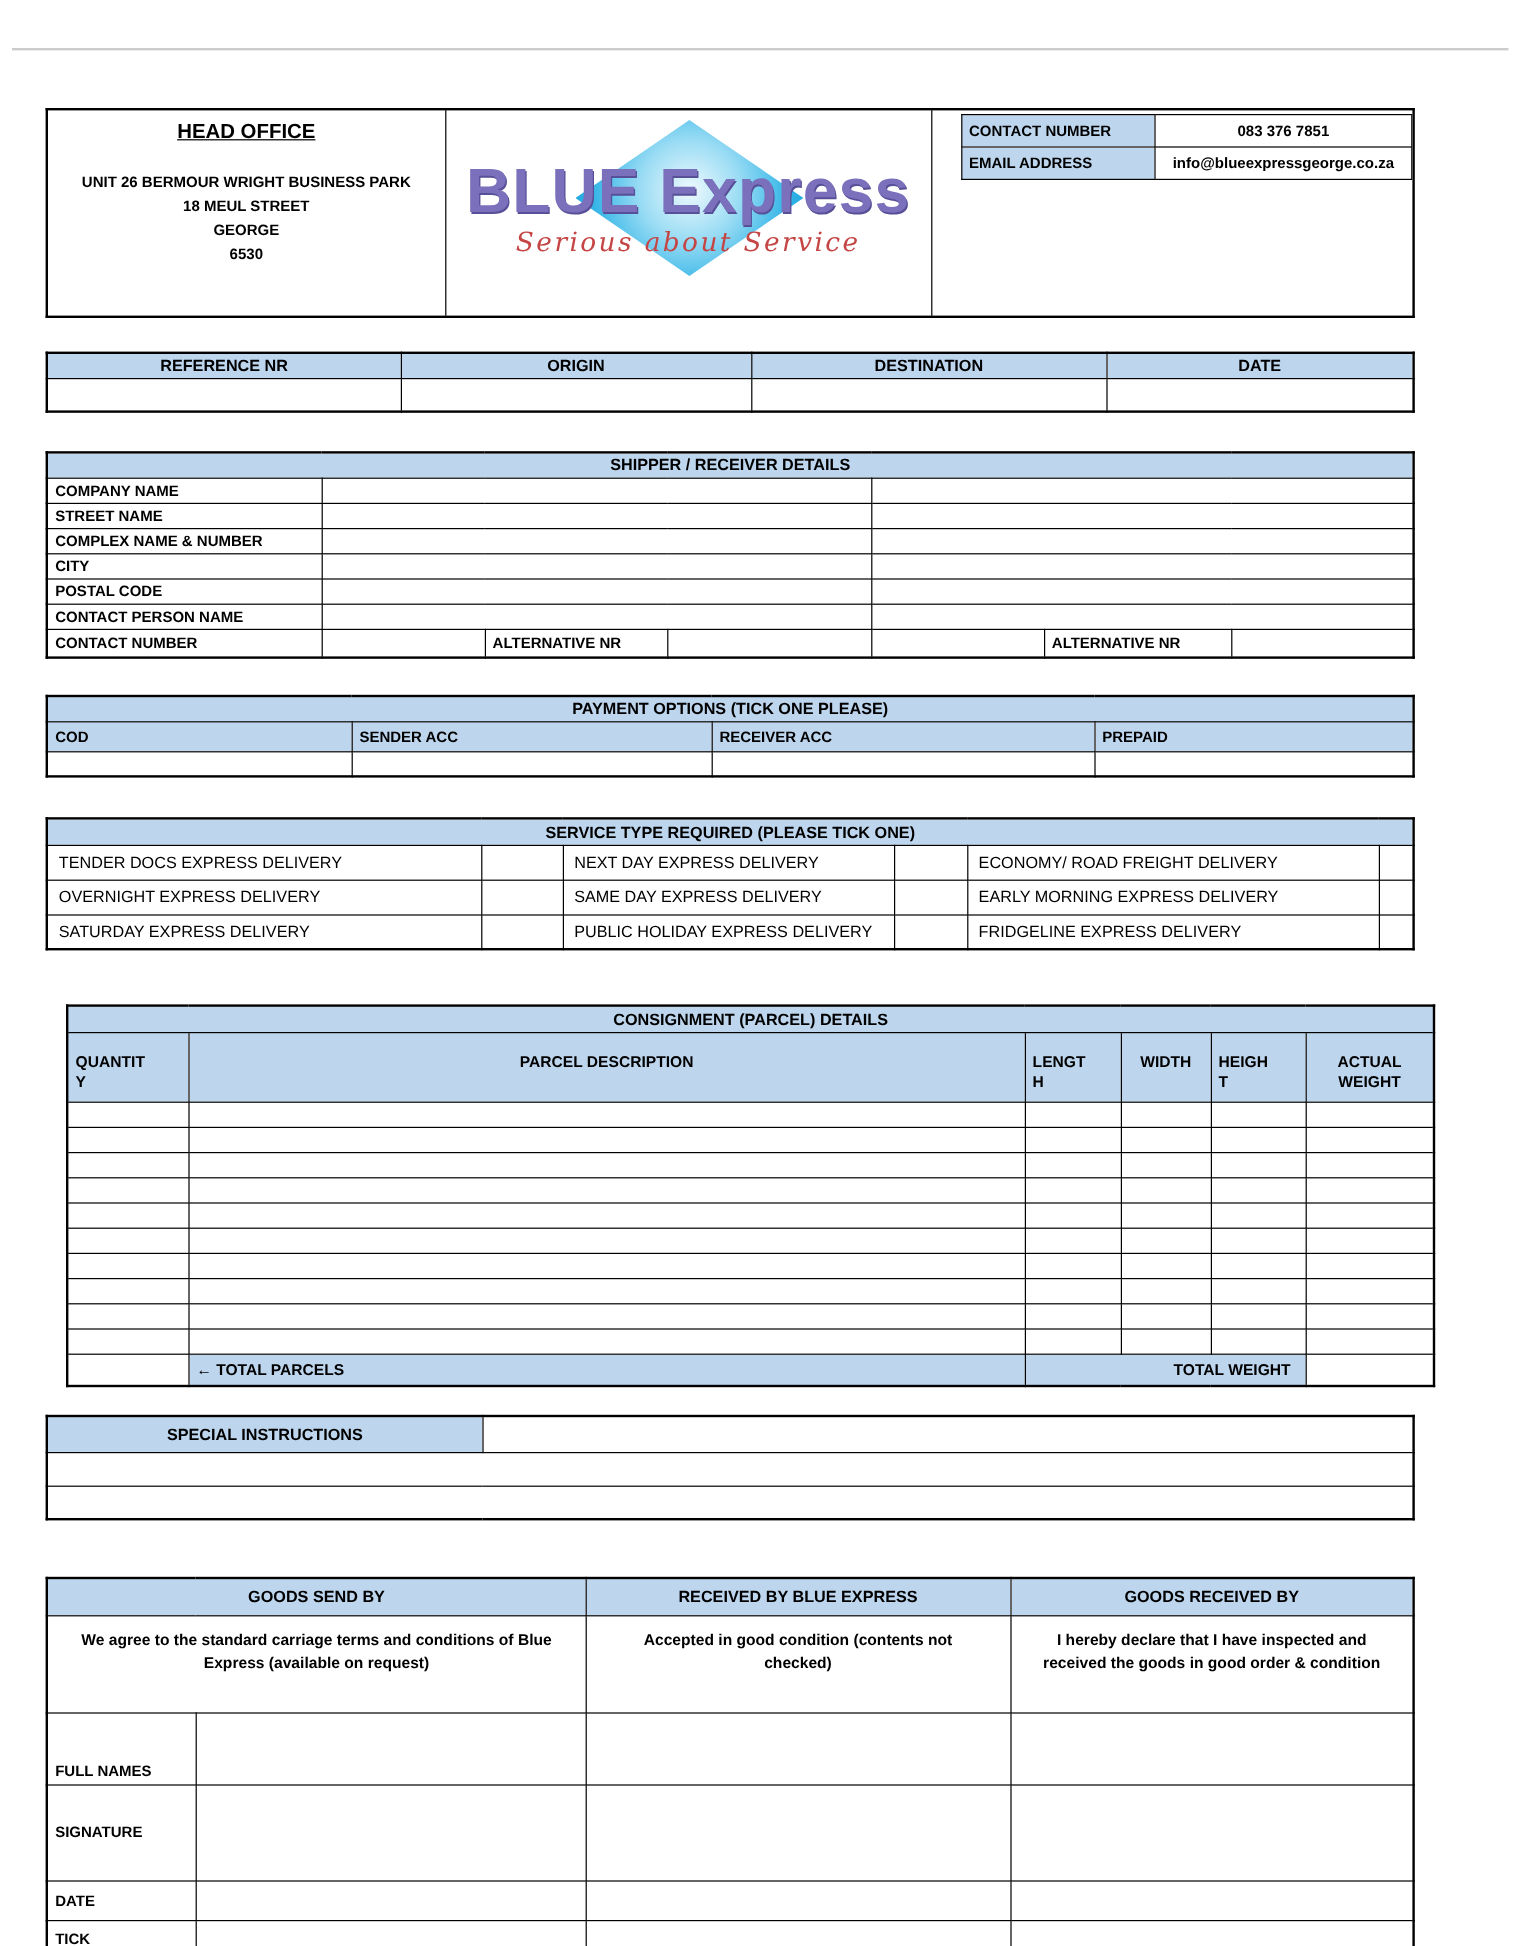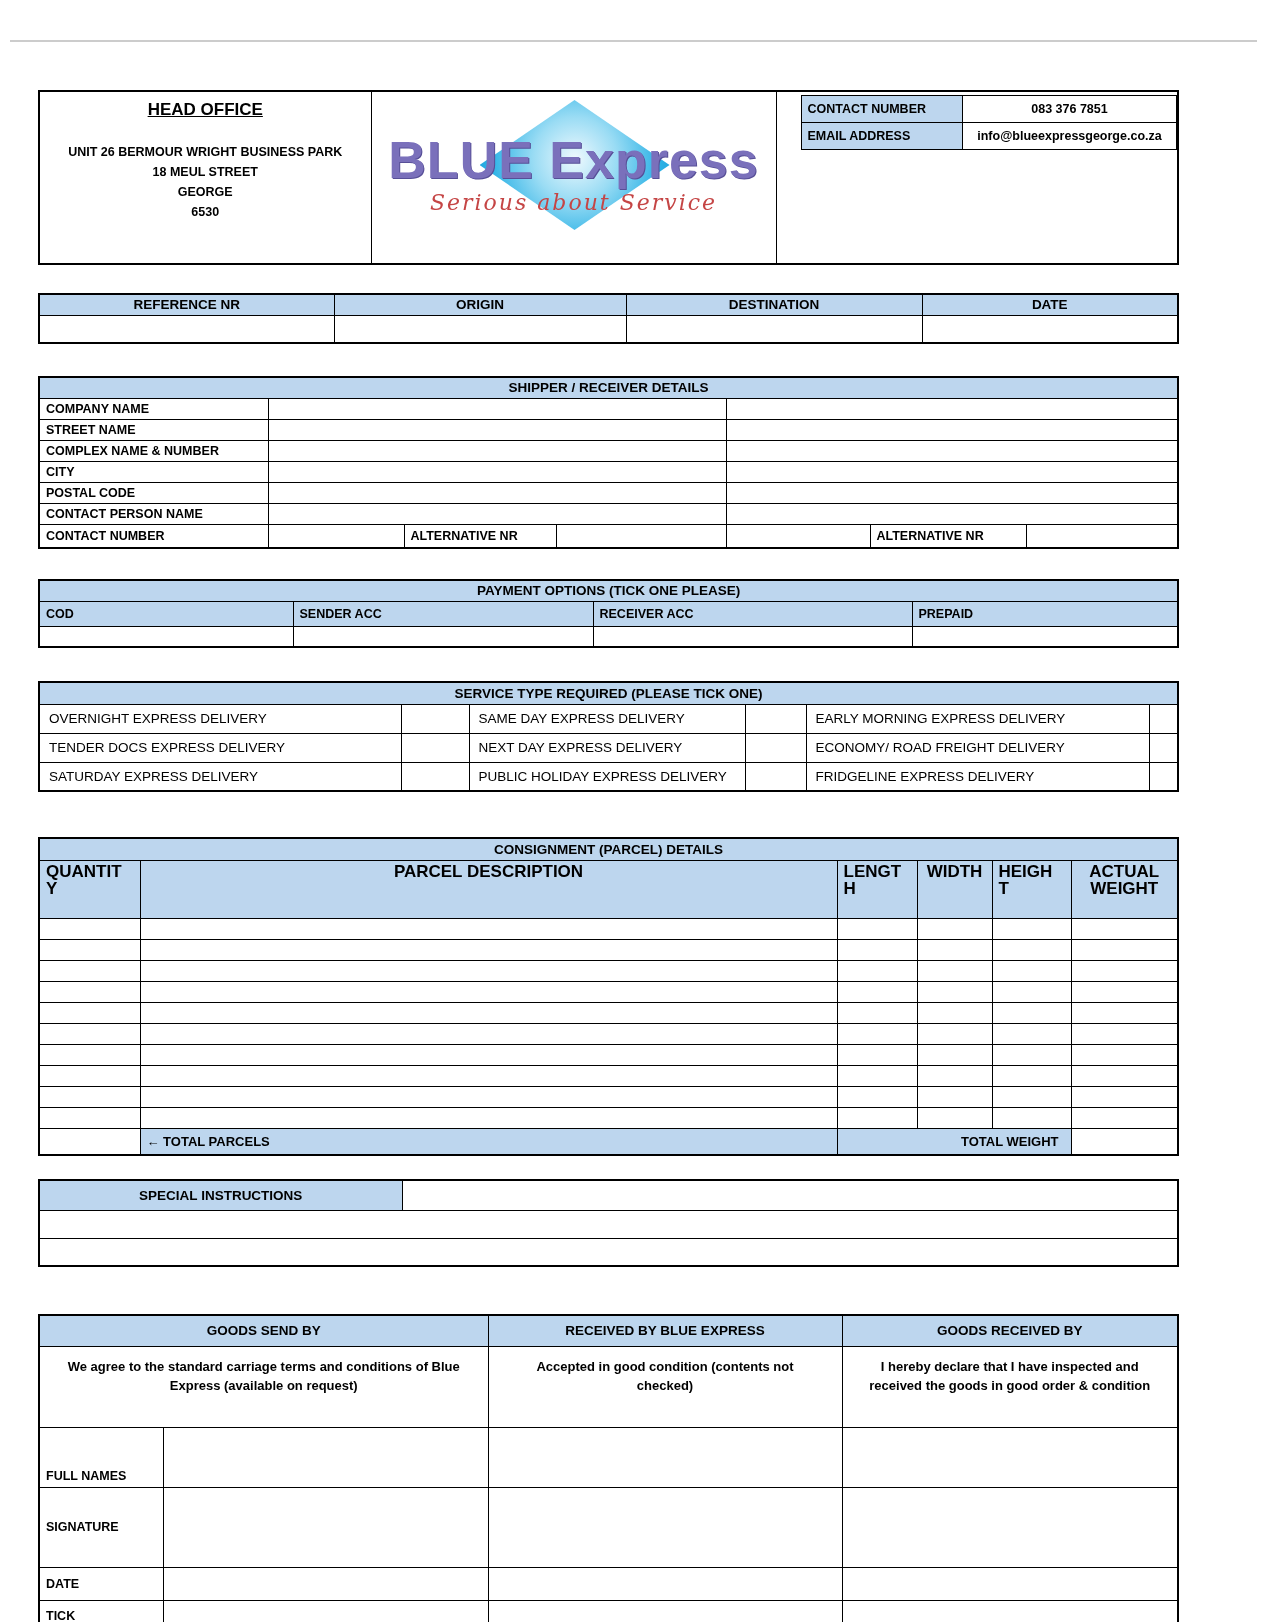--- a/index.html
+++ b/index.html
@@ -252,19 +252,19 @@
           <td colspan="6" class="fill sec-title">SERVICE TYPE REQUIRED (PLEASE TICK ONE)</td>
         </tr>
     <tr class="svc-row">
+      <td class="svc">TENDER DOCS EXPRESS DELIVERY</td>
+      <td></td>
+      <td class="svc">NEXT DAY EXPRESS DELIVERY</td>
+      <td></td>
+      <td class="svc">ECONOMY/ ROAD FREIGHT DELIVERY</td>
+      <td></td>
+    </tr>
+    <tr class="svc-row">
       <td class="svc">OVERNIGHT EXPRESS DELIVERY</td>
       <td></td>
       <td class="svc">SAME DAY EXPRESS DELIVERY</td>
       <td></td>
       <td class="svc">EARLY MORNING EXPRESS DELIVERY</td>
-      <td></td>
-    </tr>
-    <tr class="svc-row">
-      <td class="svc">TENDER DOCS EXPRESS DELIVERY</td>
-      <td></td>
-      <td class="svc">NEXT DAY EXPRESS DELIVERY</td>
-      <td></td>
-      <td class="svc">ECONOMY/ ROAD FREIGHT DELIVERY</td>
       <td></td>
     </tr>
     <tr class="svc-row">

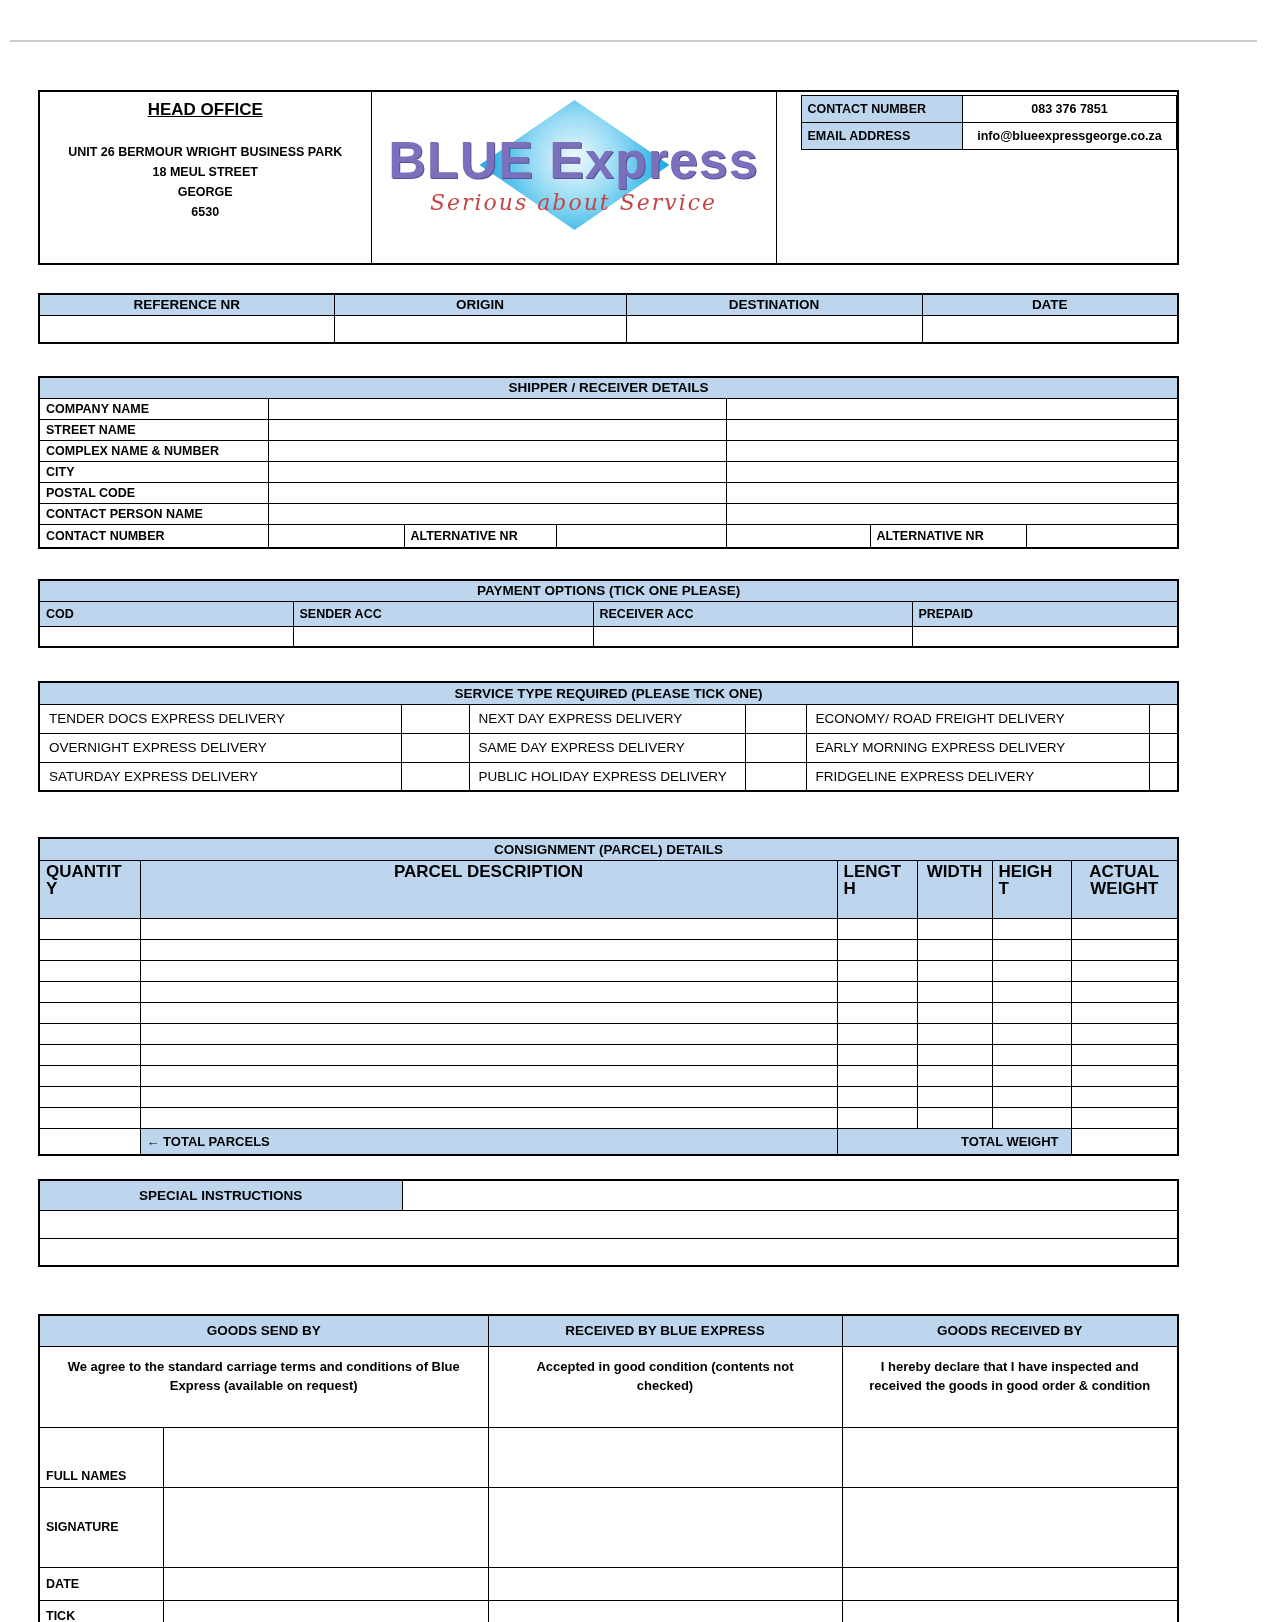--- a/index.html
+++ b/index.html
@@ -59,7 +59,7 @@
   .service-table .svc-row td { height:29px; vertical-align:middle; }
   .svc { font-size:13.5px; font-weight:normal; padding-left:9px; }
 
-  .consign-table { margin-top:45px; }
+  .consign-table { margin-top:45px;margin-left:17px; }
   .consign-table .hd td { height:22px; vertical-align:middle; }
   .consign-table .colhead td { height:58px; vertical-align:top; font-weight:bold; font-size:17px;
     white-space:pre-line; padding-top:2px; line-height:17px; }

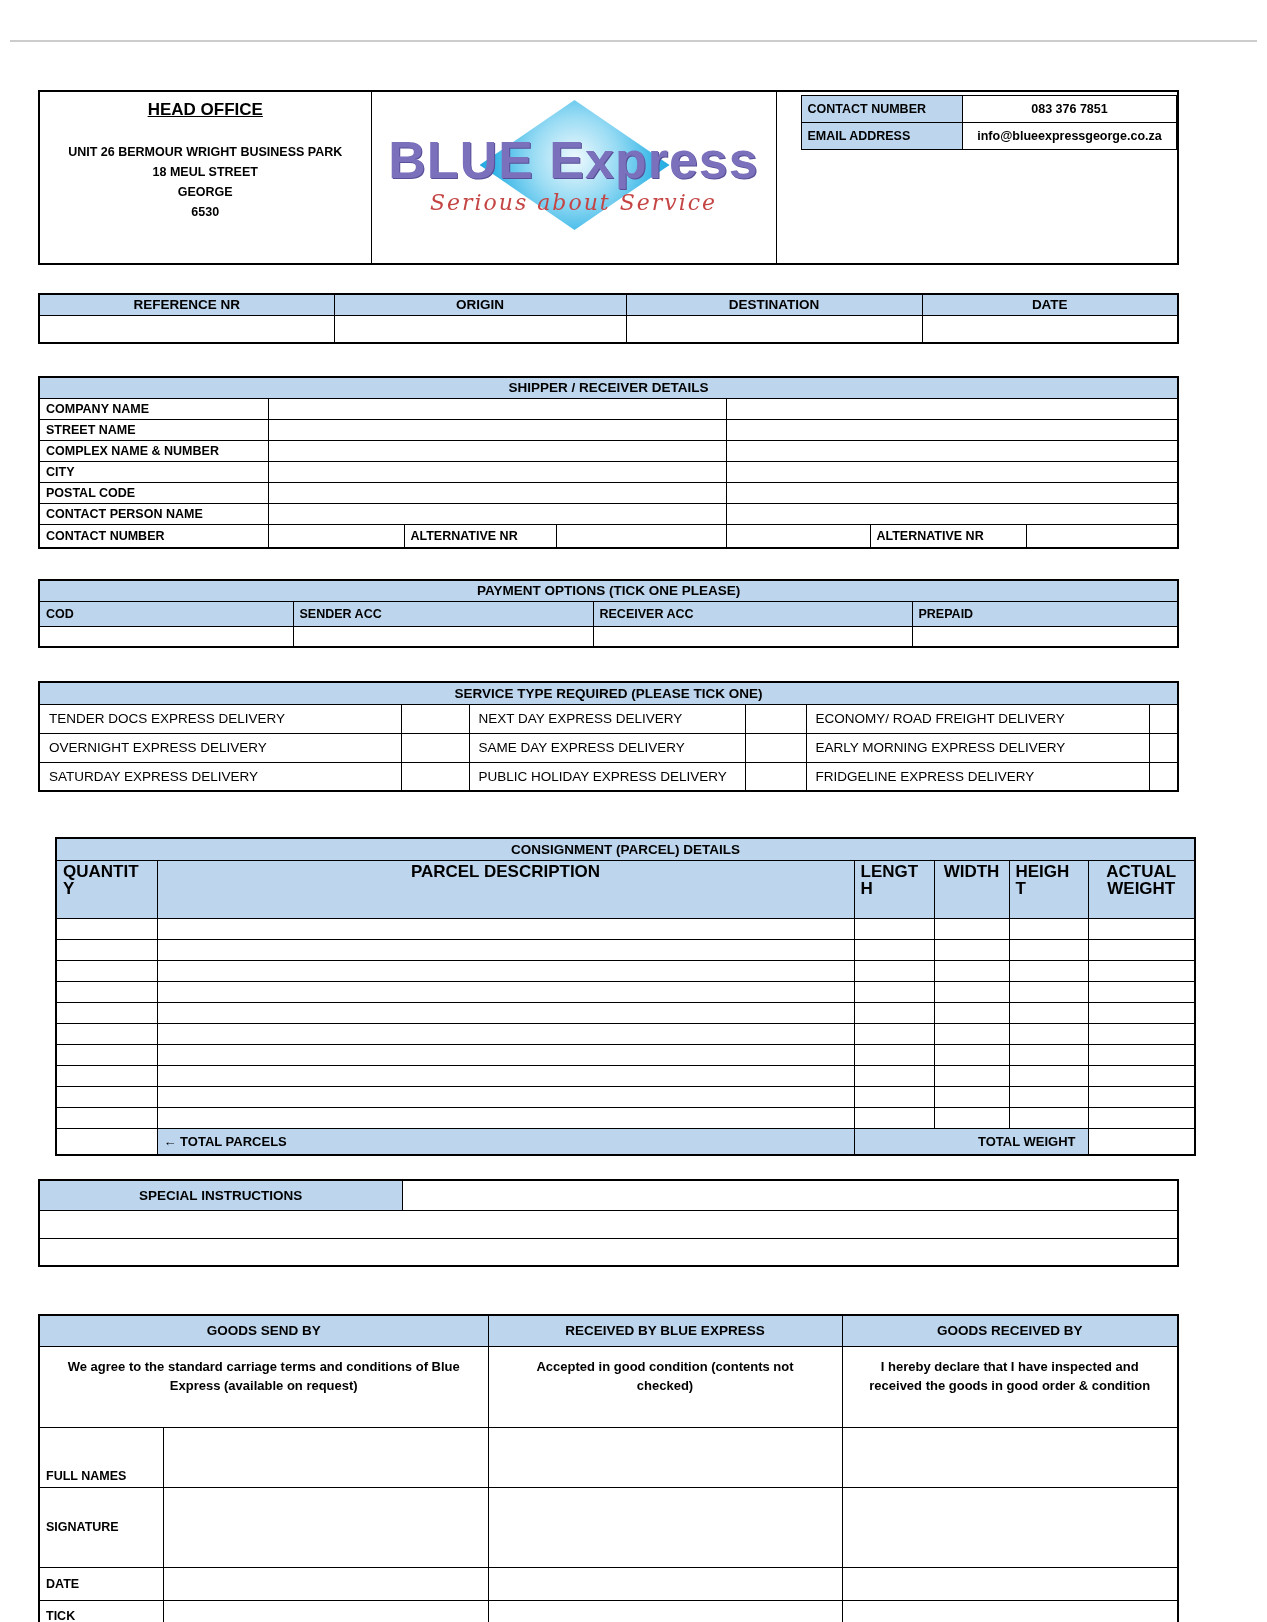--- a/index.html
+++ b/index.html
@@ -61,8 +61,8 @@
 
   .consign-table { margin-top:45px;margin-left:17px; }
   .consign-table .hd td { height:22px; vertical-align:middle; }
-  .consign-table .colhead td { height:58px; vertical-align:top; font-weight:bold; font-size:17px;
-    white-space:pre-line; padding-top:2px; line-height:17px; }
+  .consign-table .colhead td { height:58px; vertical-align:top; font-weight:bold; font-size:13px;
+    white-space:pre-line; padding-top:15px; line-height:17px; }
   .consign-table .c-row td { height:21px; }
   .consign-table .total-row td { height:27px; vertical-align:middle; }
   .tw { text-align:right; padding-right:12px; }

